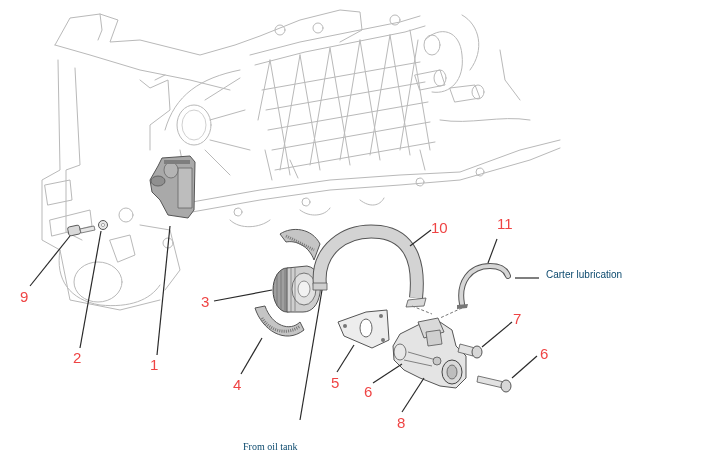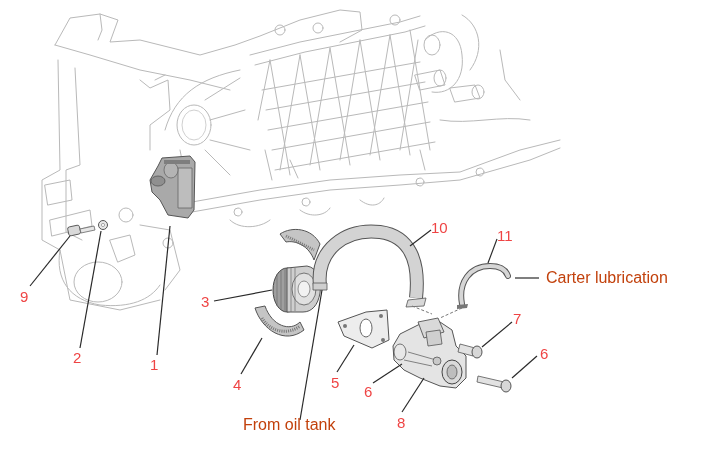--- a/index.html
+++ b/index.html
@@ -206,7 +206,7 @@
   <div class="callout" id="c8" style="left: 397px; top: 415px;">8</div>
   <div class="callout" id="c9" style="left: 20px; top: 289px;">9</div>
   <div class="callout" id="c10" style="left: 431px; top: 220px;">10</div>
-  <div class="callout" id="c11" style="left: 497px; top: 228px;">11</div>
+  <div class="callout" id="c11" style="left: 497px; top: 216px;">11</div>
 
   <div class="note" id="n-carter" style="left: 546px; top: 270px;">Carter lubrication</div>
   <div class="note" id="n-tank" style="left: 243px; top: 417px;">From oil tank</div>

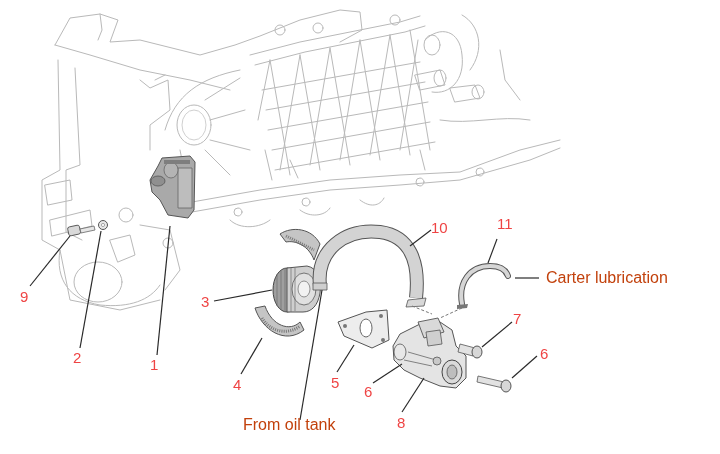--- a/index.html
+++ b/index.html
@@ -12,7 +12,7 @@
   .lead { stroke: #2a2a2a; stroke-width: 1.2; fill: none; }
   .dash { stroke: #777; stroke-width: 1; stroke-dasharray: 3 2; fill: none; }
   .callout { position: absolute; font-size: 15px; color: #ef4444; line-height: 1; white-space: nowrap; }
-  .note { position: absolute; font-size: 16px; color: #c2410c; line-height: 1; white-space: nowrap; }
+  .note { position: absolute; font-size: 10px; color: #0c4a6e; line-height: 1; white-space: nowrap; }
 </style>
 </head>
 <body>

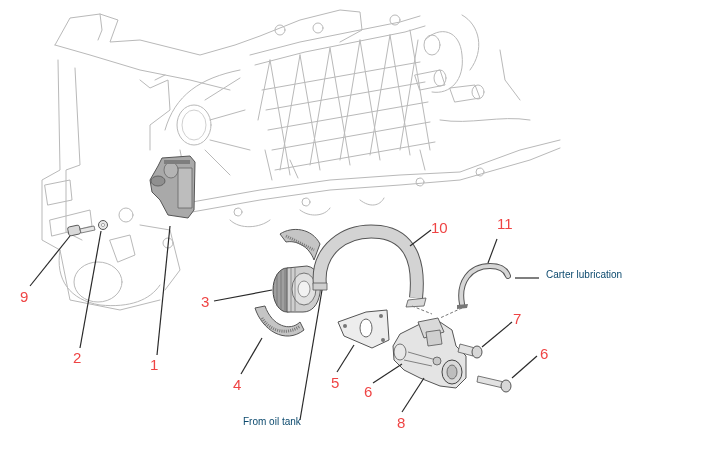--- a/index.html
+++ b/index.html
@@ -209,7 +209,7 @@
   <div class="callout" id="c11" style="left: 497px; top: 216px;">11</div>
 
   <div class="note" id="n-carter" style="left: 546px; top: 270px;">Carter lubrication</div>
-  <div class="note" id="n-tank" style="left: 243px; top: 417px;">From oil tank</div>
+  <div class="note" id="n-tank" style="left: 243px; top: 442px; font-family: Liberation Serif, serif;">From oil tank</div>
 </div>
 
 </body></html>

